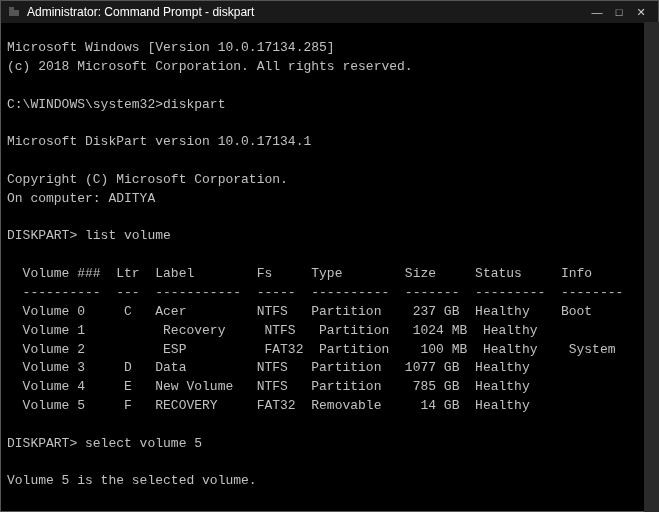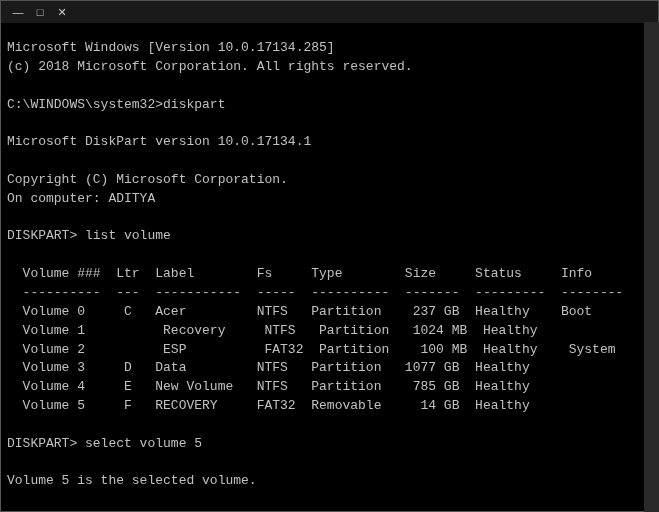--- a/index.html
+++ b/index.html
@@ -95,6 +95,16 @@
 <div class="window-wrap">
   <div class="window">
     <div class="title-bar">
+      <div class="title-bar-left">
+        <div class="title-icon">
+          <svg width="14" height="14" viewBox="0 0 14 14">
+            <rect width="14" height="14" fill="#1a1a1a"></rect>
+            <rect x="2" y="5" width="10" height="6" fill="#555" rx="0"></rect>
+            <rect x="2" y="2" width="5" height="3" fill="#555" rx="0"></rect>
+          </svg>
+        </div>
+        <span class="title-text">Administrator: Command Prompt - diskpart</span>
+      </div>
       <div class="title-controls">
         <div class="title-btn">—</div>
         <div class="title-btn">□</div>

